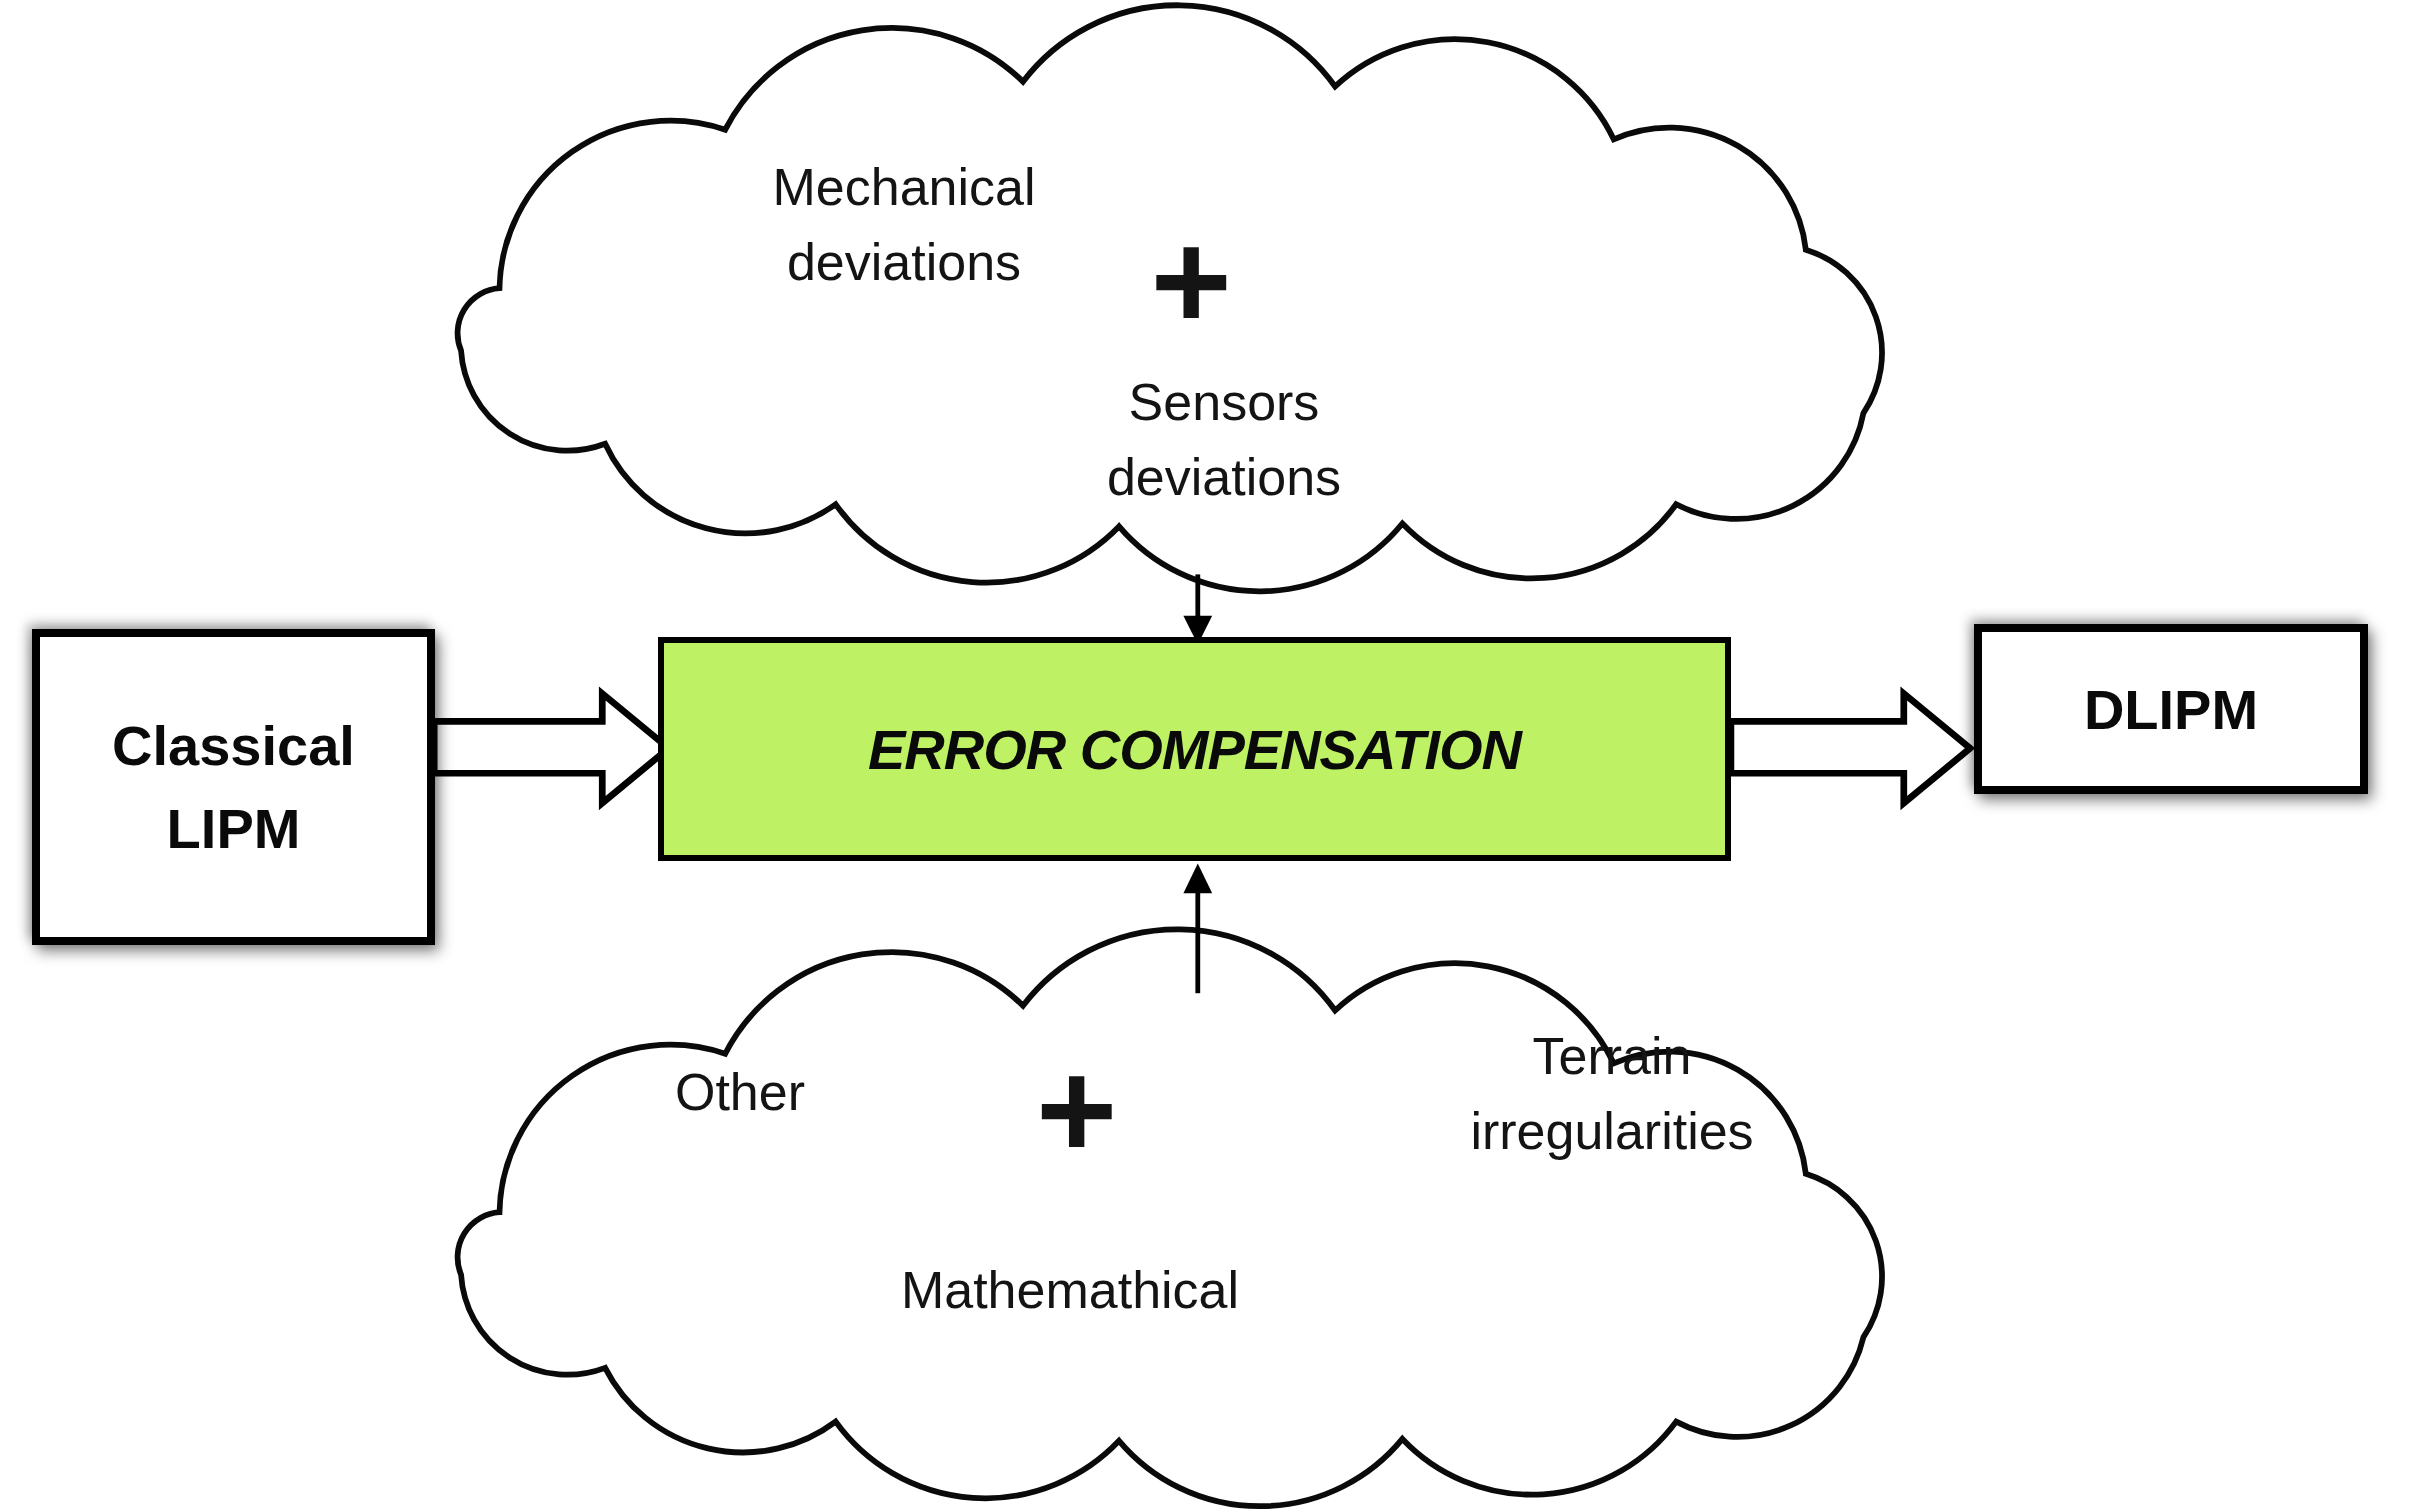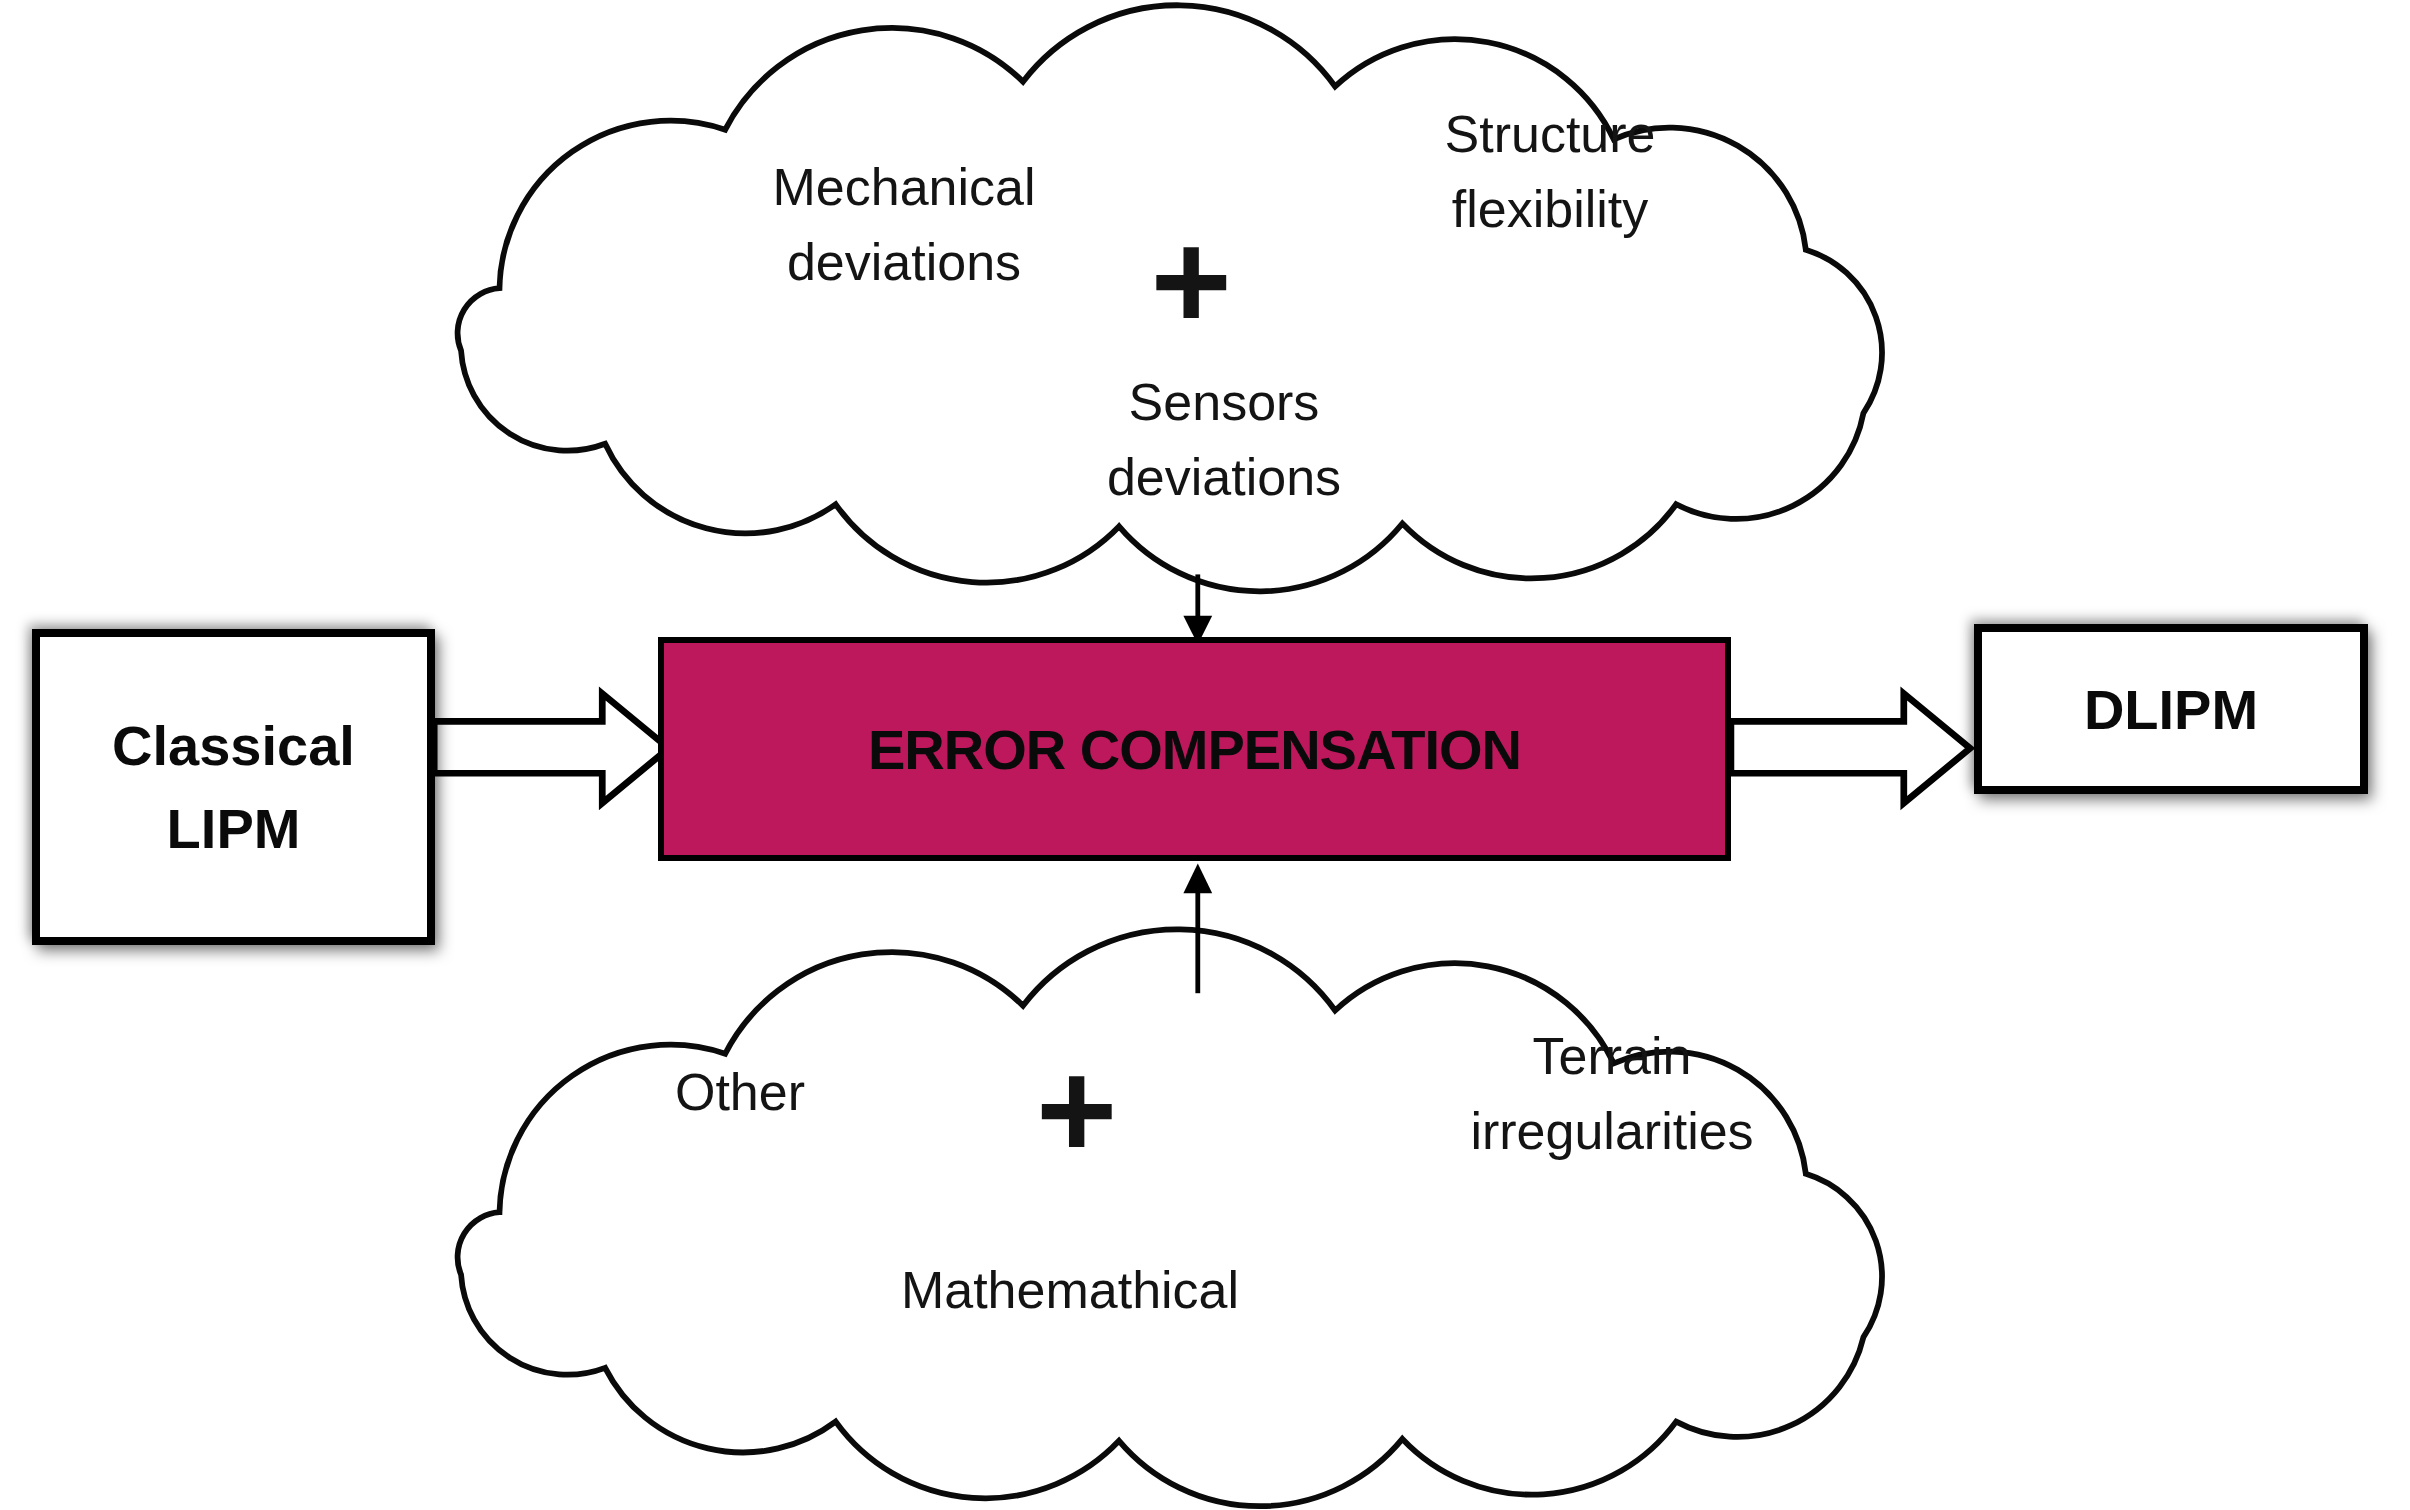--- a/index.html
+++ b/index.html
@@ -117,10 +117,6 @@
     <div>deviations</div>
   </div>
 
-  <div class="cloud-label" style="left:1550px;top:172px;">
-    <div>Structure</div>
-    <div>flexibility</div>
-  </div>
 
   <div class="cloud-label" style="left:1224px;top:440px;">
     <div>Sensors</div>

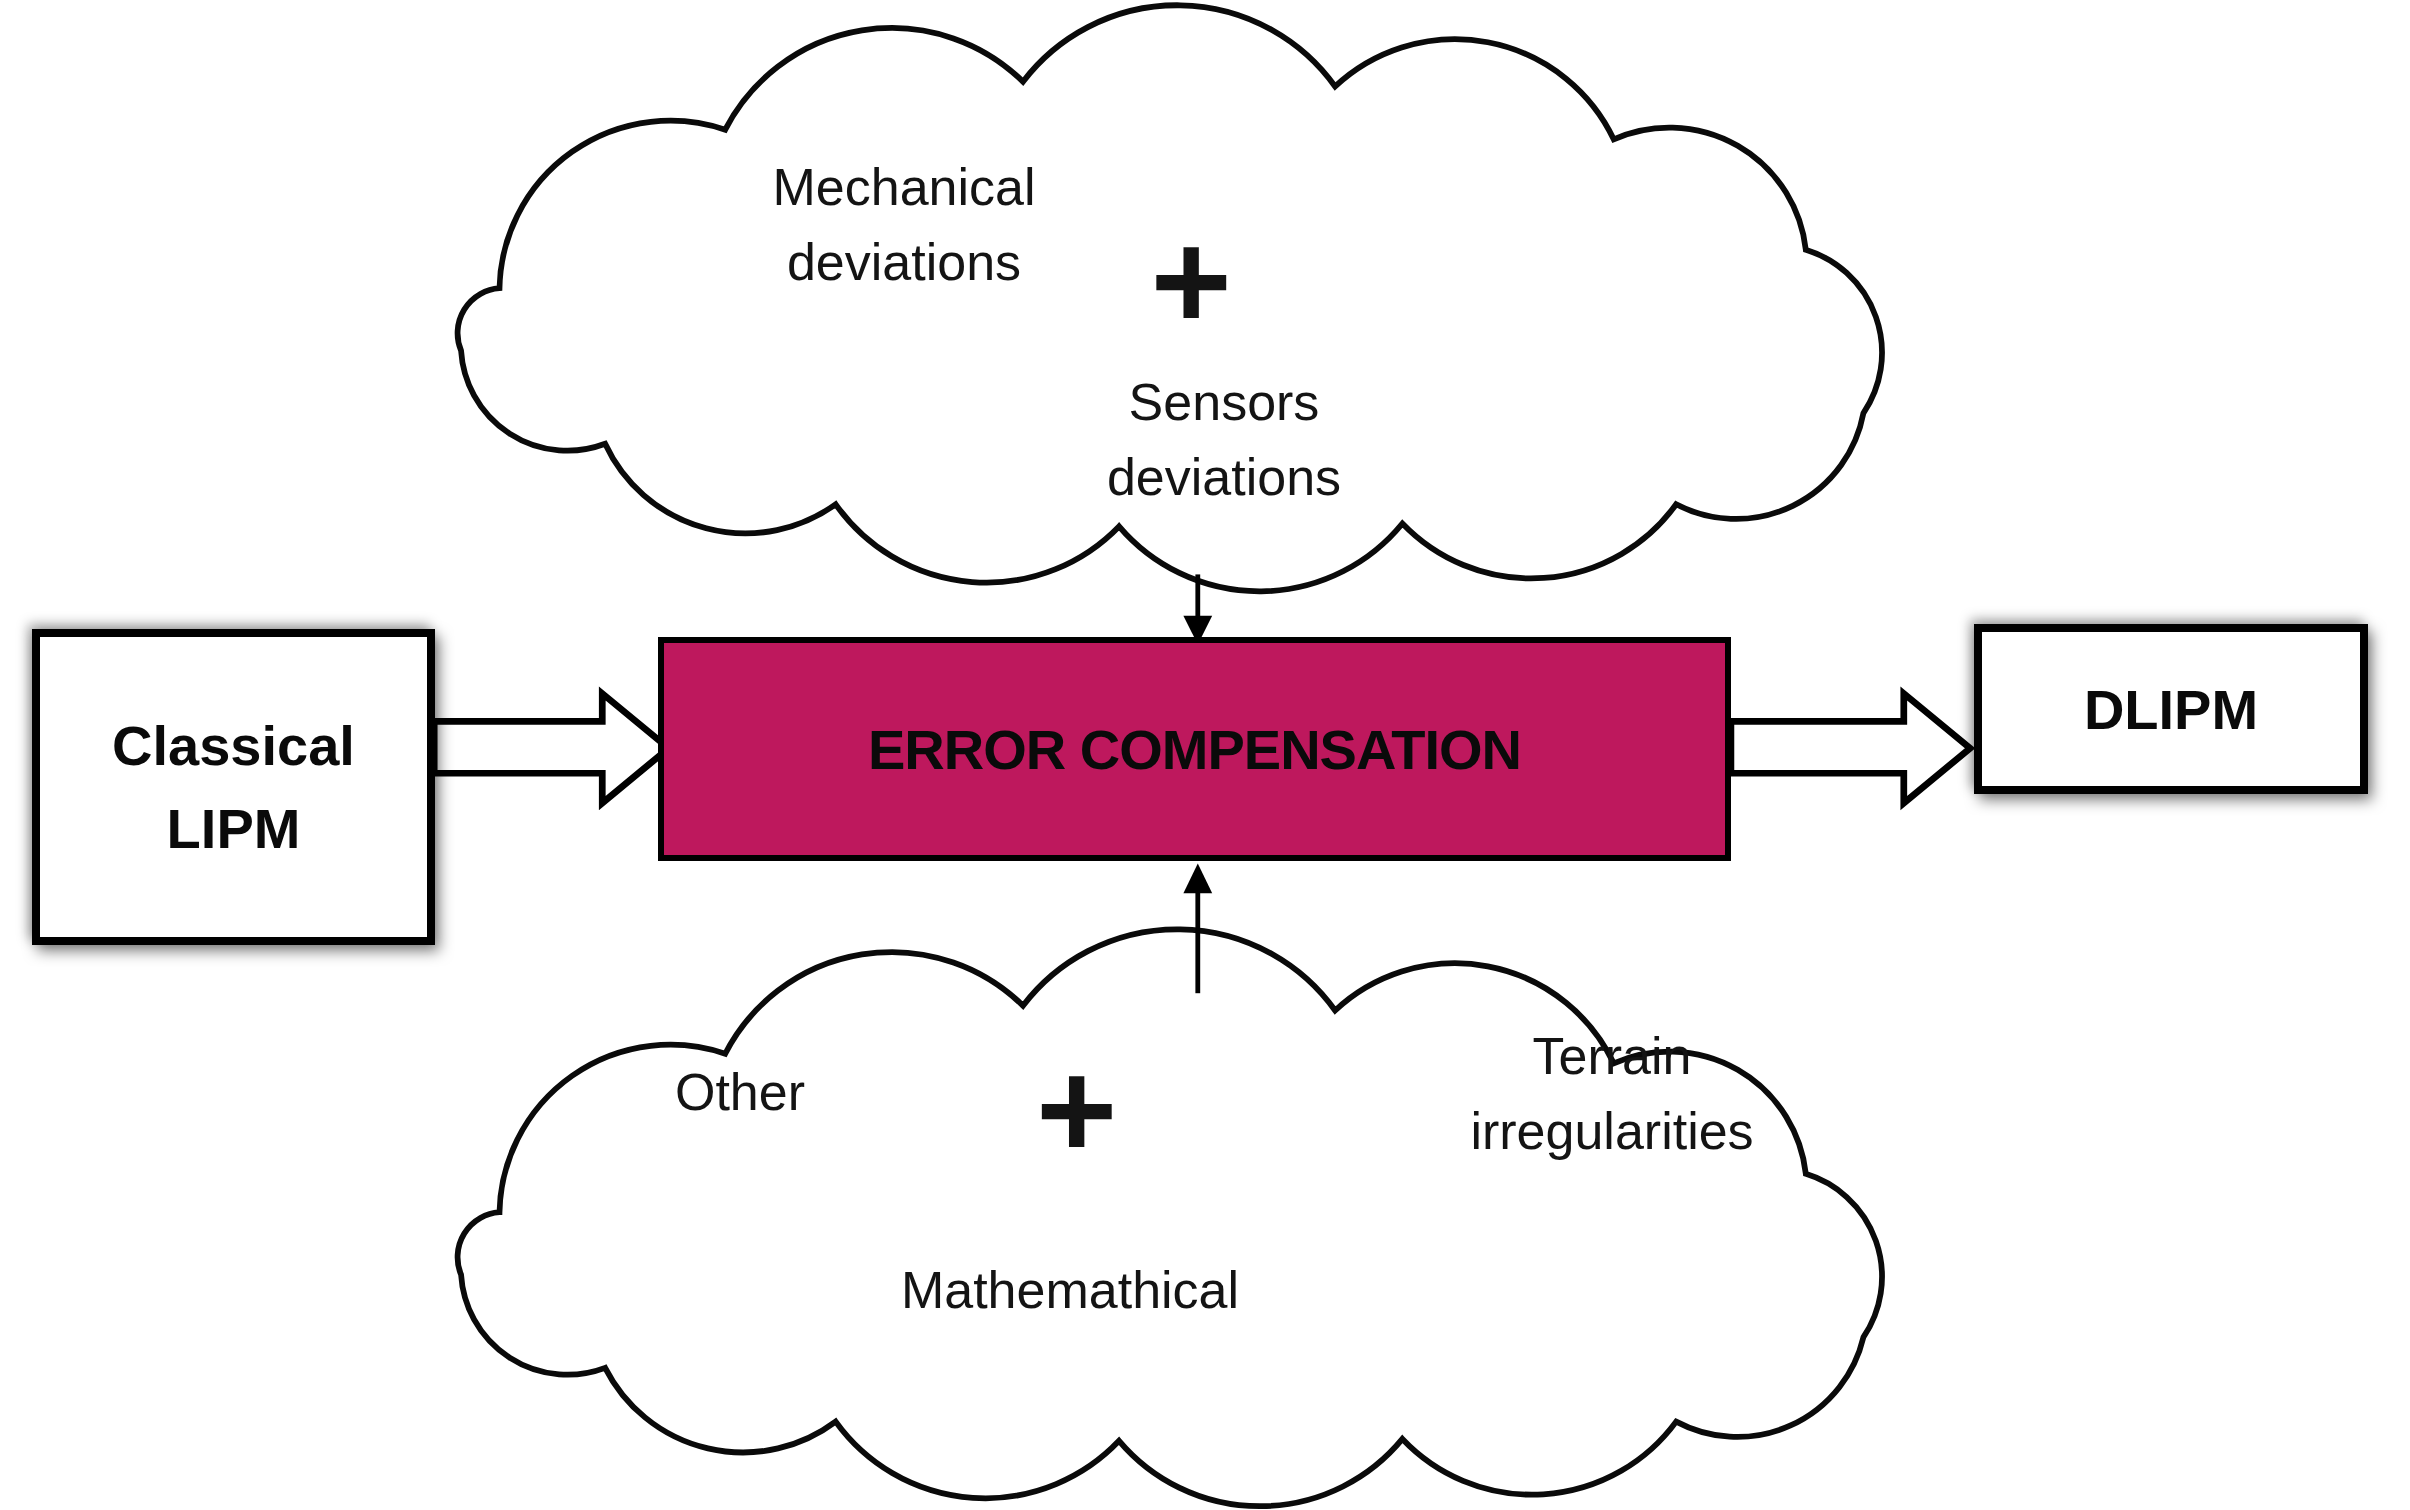--- a/index.html
+++ b/index.html
@@ -39,7 +39,7 @@
   .center-box{
     position:absolute;
     box-sizing:border-box;
-    background:#be185d;
+    background:#bef264;
     border:6.7px solid #000000;
     display:flex;
     align-items:center;
@@ -49,6 +49,7 @@
     font-size:56px;
     letter-spacing:-1px;
     color:#0a0a0a;
+    font-style:italic;
   }
   .plus-glyph{
     font-family:"Liberation Sans", sans-serif;

